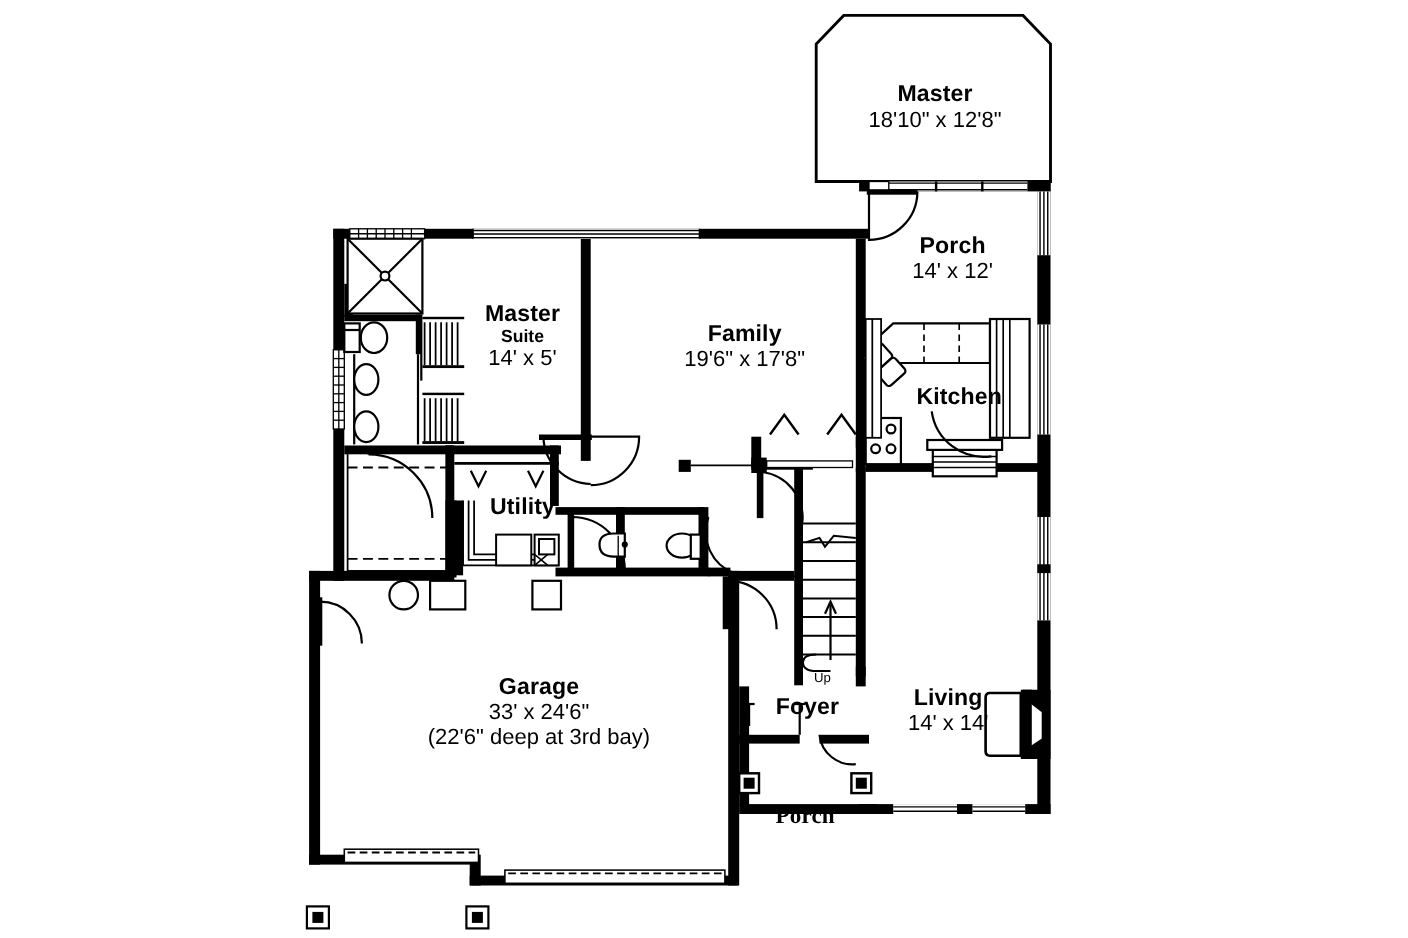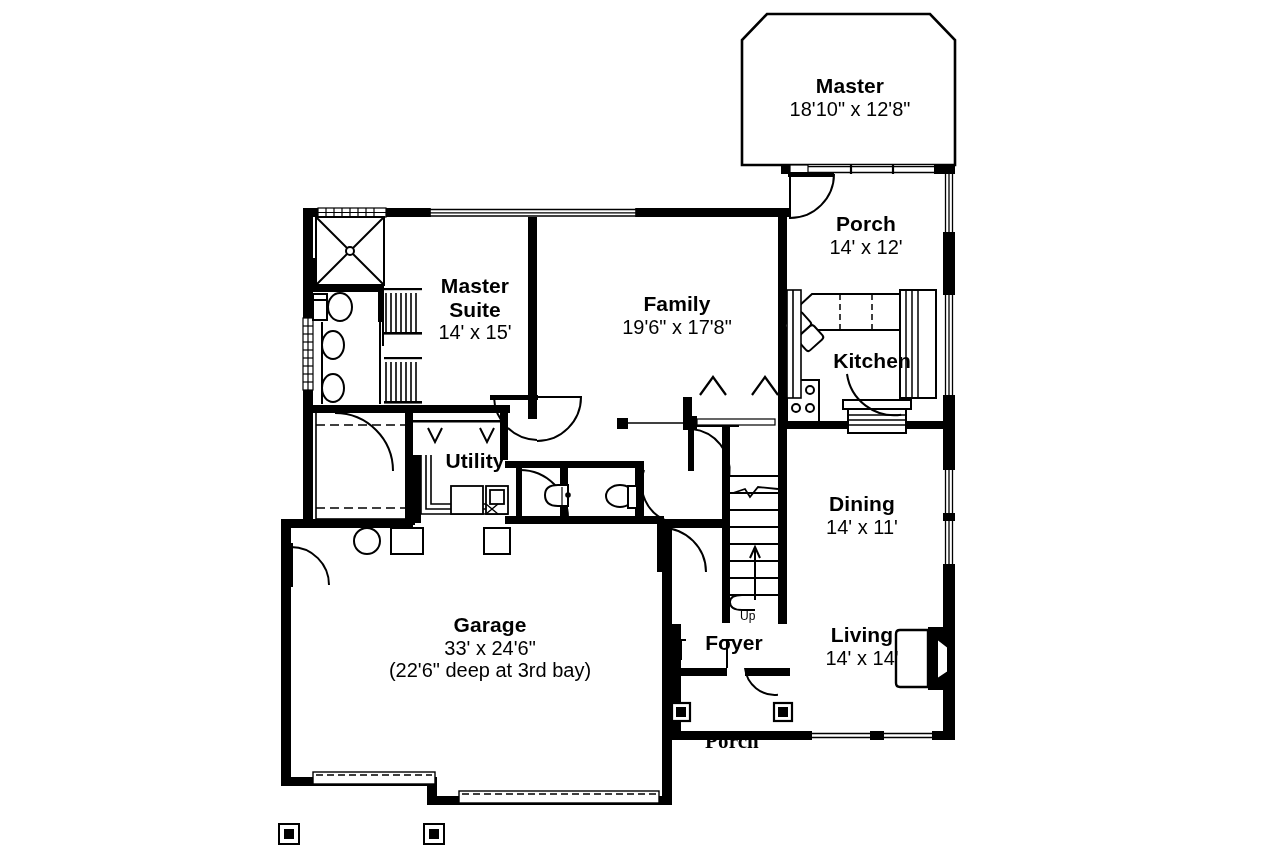--- a/index.html
+++ b/index.html
@@ -46,7 +46,7 @@
   .room-label .rl-name2 {
     display: block;
     font-weight: bold;
-    font-size: 21px;
+    font-size: 16px;
   }
   .room-label .rl-dim {
     display: block;

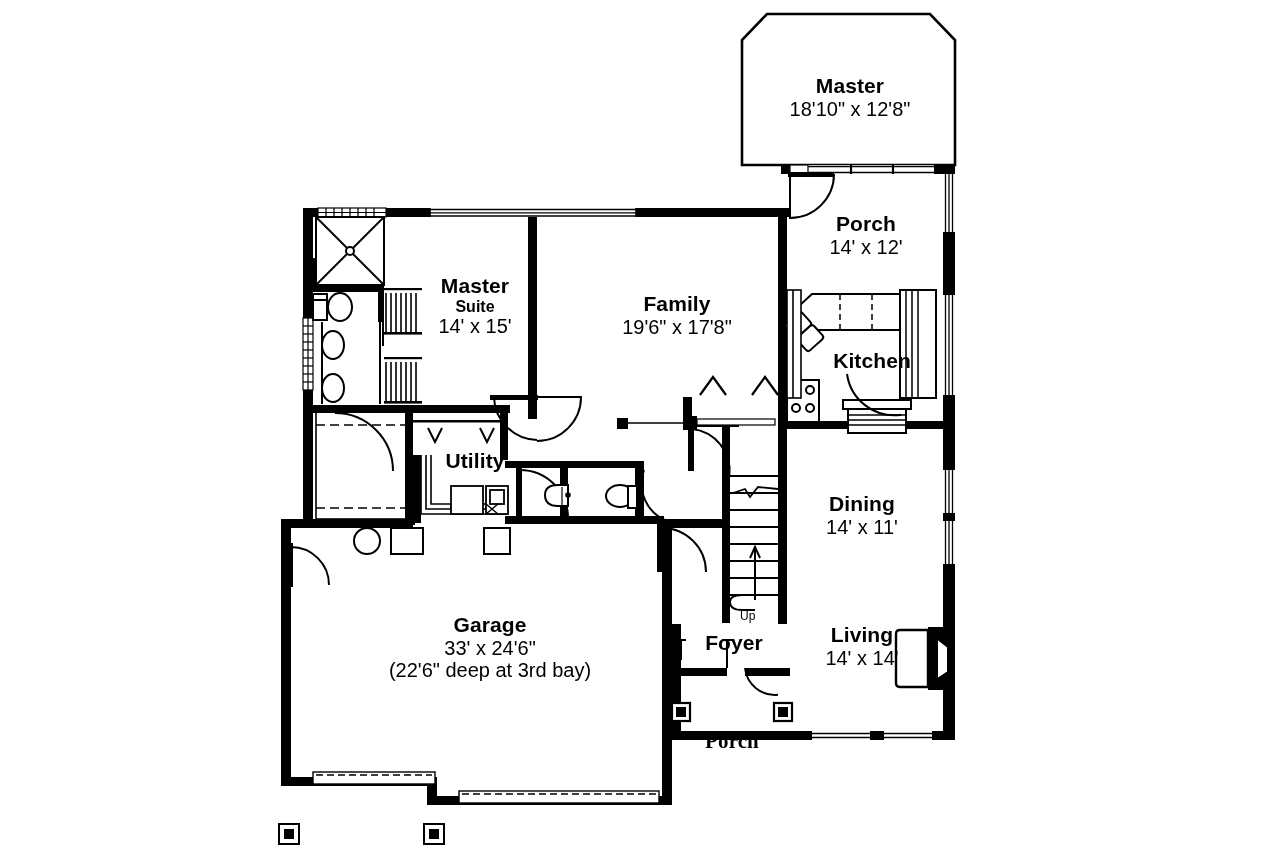--- a/index.html
+++ b/index.html
@@ -470,7 +470,7 @@
   <div class="room-label lbl-master">
     <span class="rl-name">Master</span>
     <span class="rl-name2">Suite</span>
-    <span class="rl-dim">14' x 15'</span>
+    <span class="rl-dim">14' x 5'</span>
   </div>
 
   <div class="room-label lbl-family">

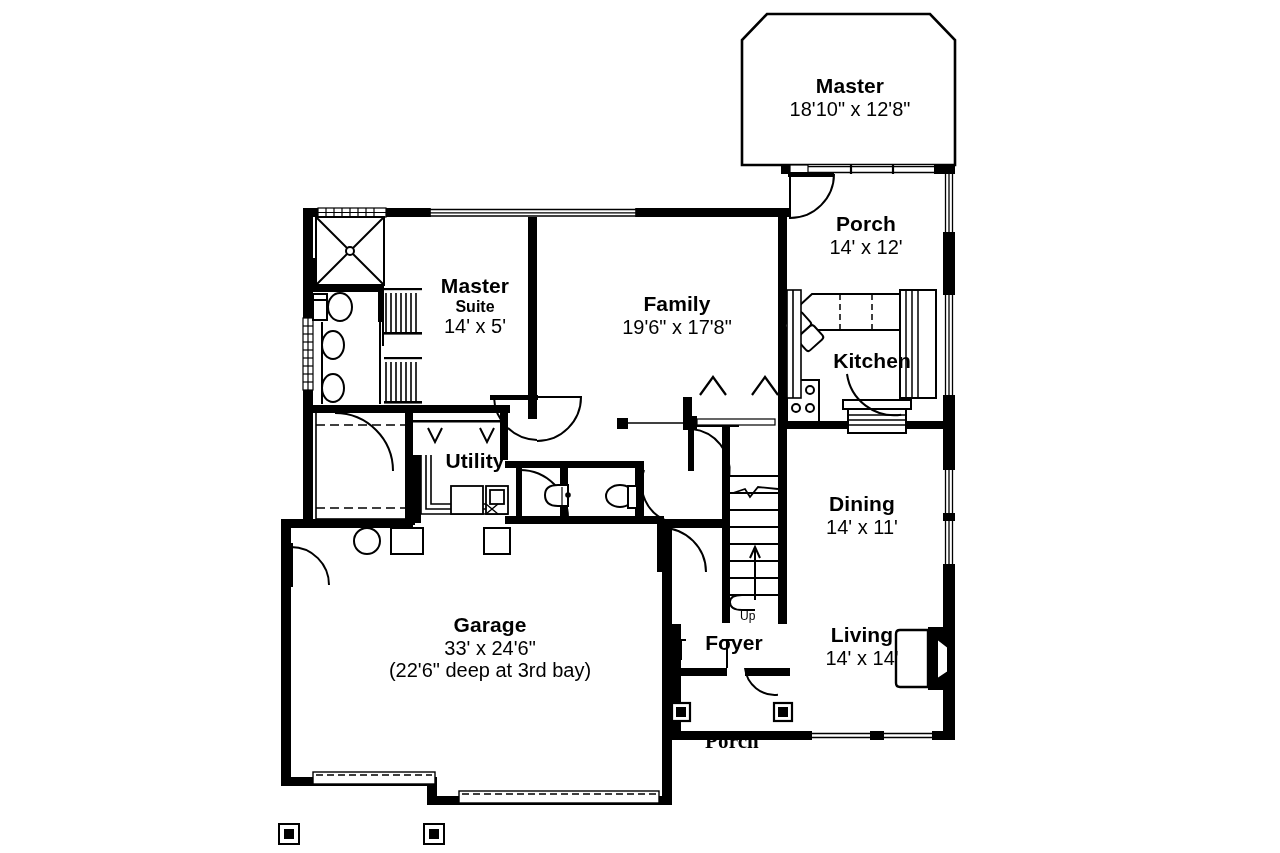--- a/index.html
+++ b/index.html
@@ -482,10 +482,6 @@
     <span class="rl-name">Kitchen</span>
   </div>
 
-  <div class="room-label lbl-dining">
-    <span class="rl-name">Dining</span>
-    <span class="rl-dim">14' x 11'</span>
-  </div>
 
   <div class="room-label lbl-living">
     <span class="rl-name">Living</span>

